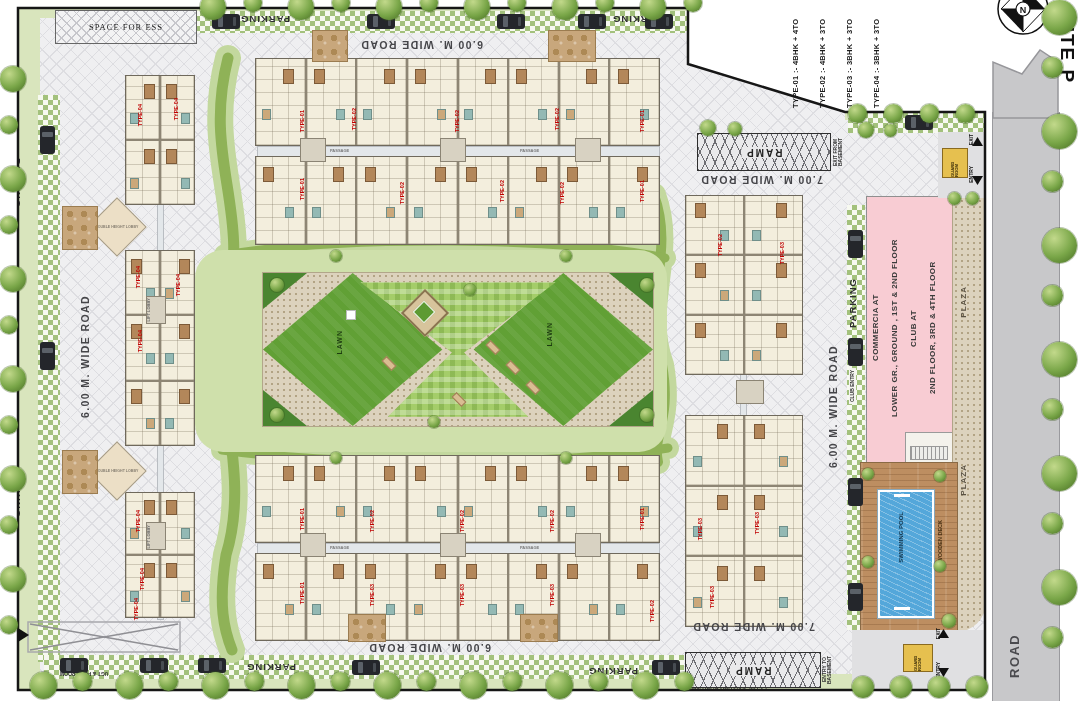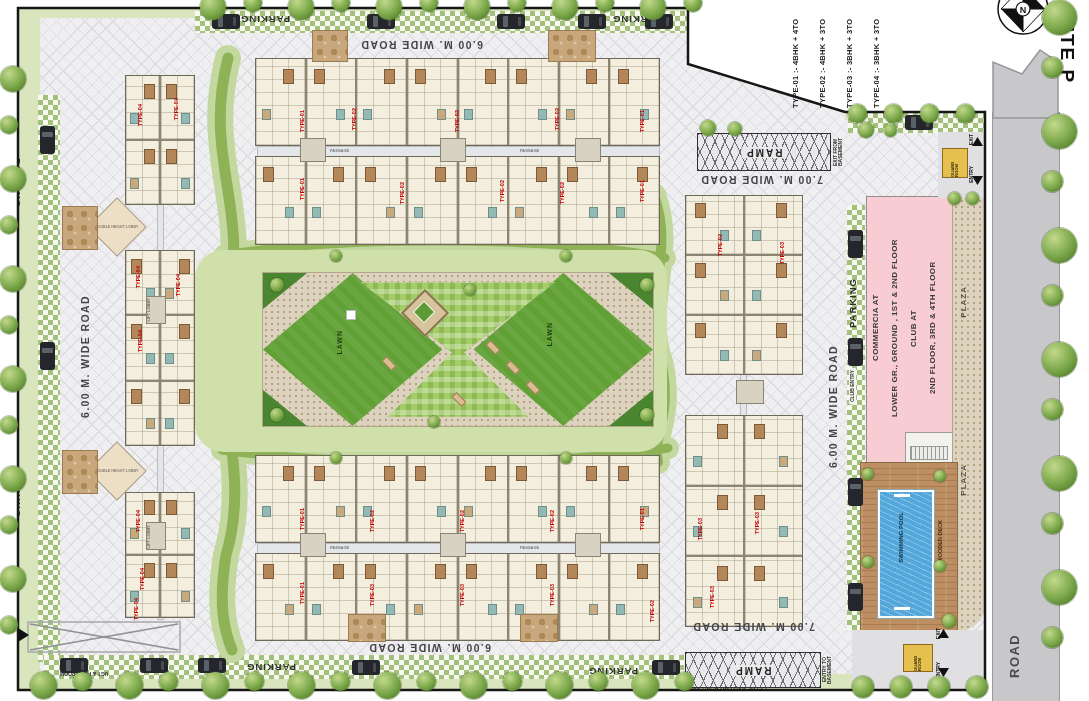--- a/index.html
+++ b/index.html
@@ -83,6 +83,9 @@
     <div class="abs checker" style="left:847px;top:205px;width:18px;height:425px;"></div>
     <div class="abs checker" style="left:848px;top:113px;width:137px;height:20px;"></div>
 
+    <div class="abs hatchx" style="left:55px;top:10px;width:140px;height:32px;display:flex;align-items:center;justify-content:center;">
+      <span class="esslbl">SPACE FOR ESS</span>
+    </div>
 
     <svg class="abs" style="left:0;top:0;" width="1089" height="701">
       <g fill="none" stroke-linecap="round">

